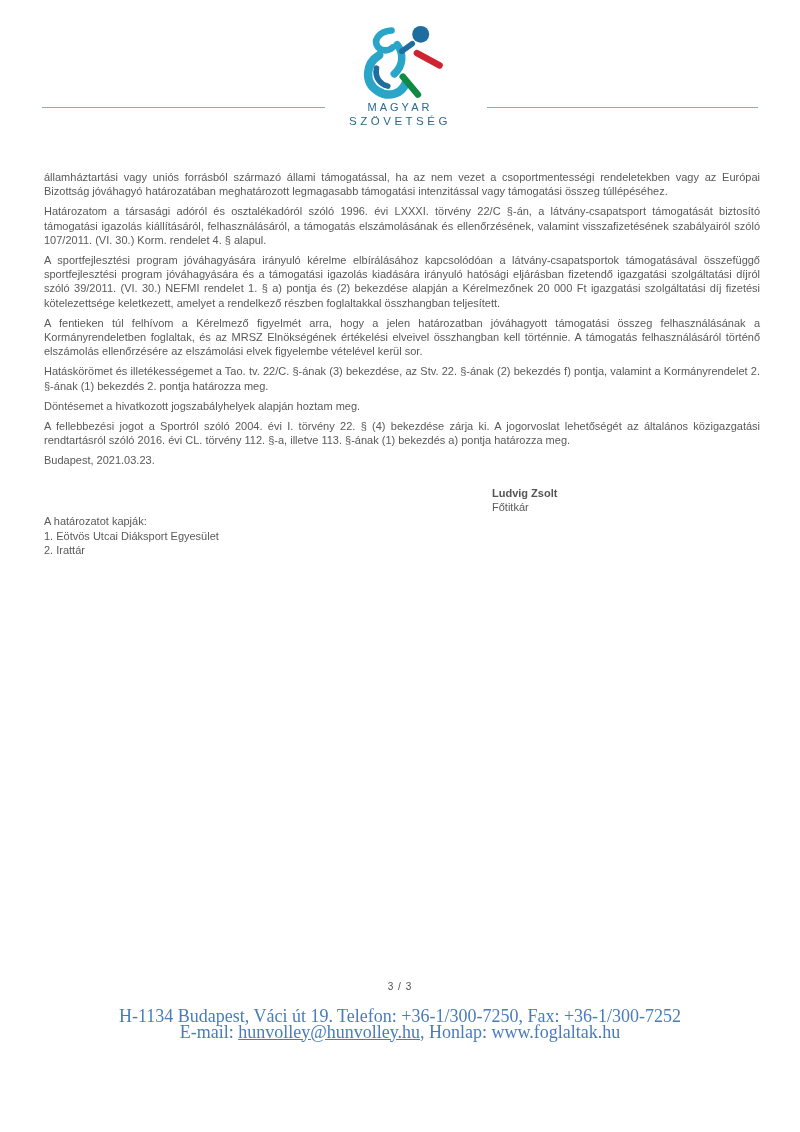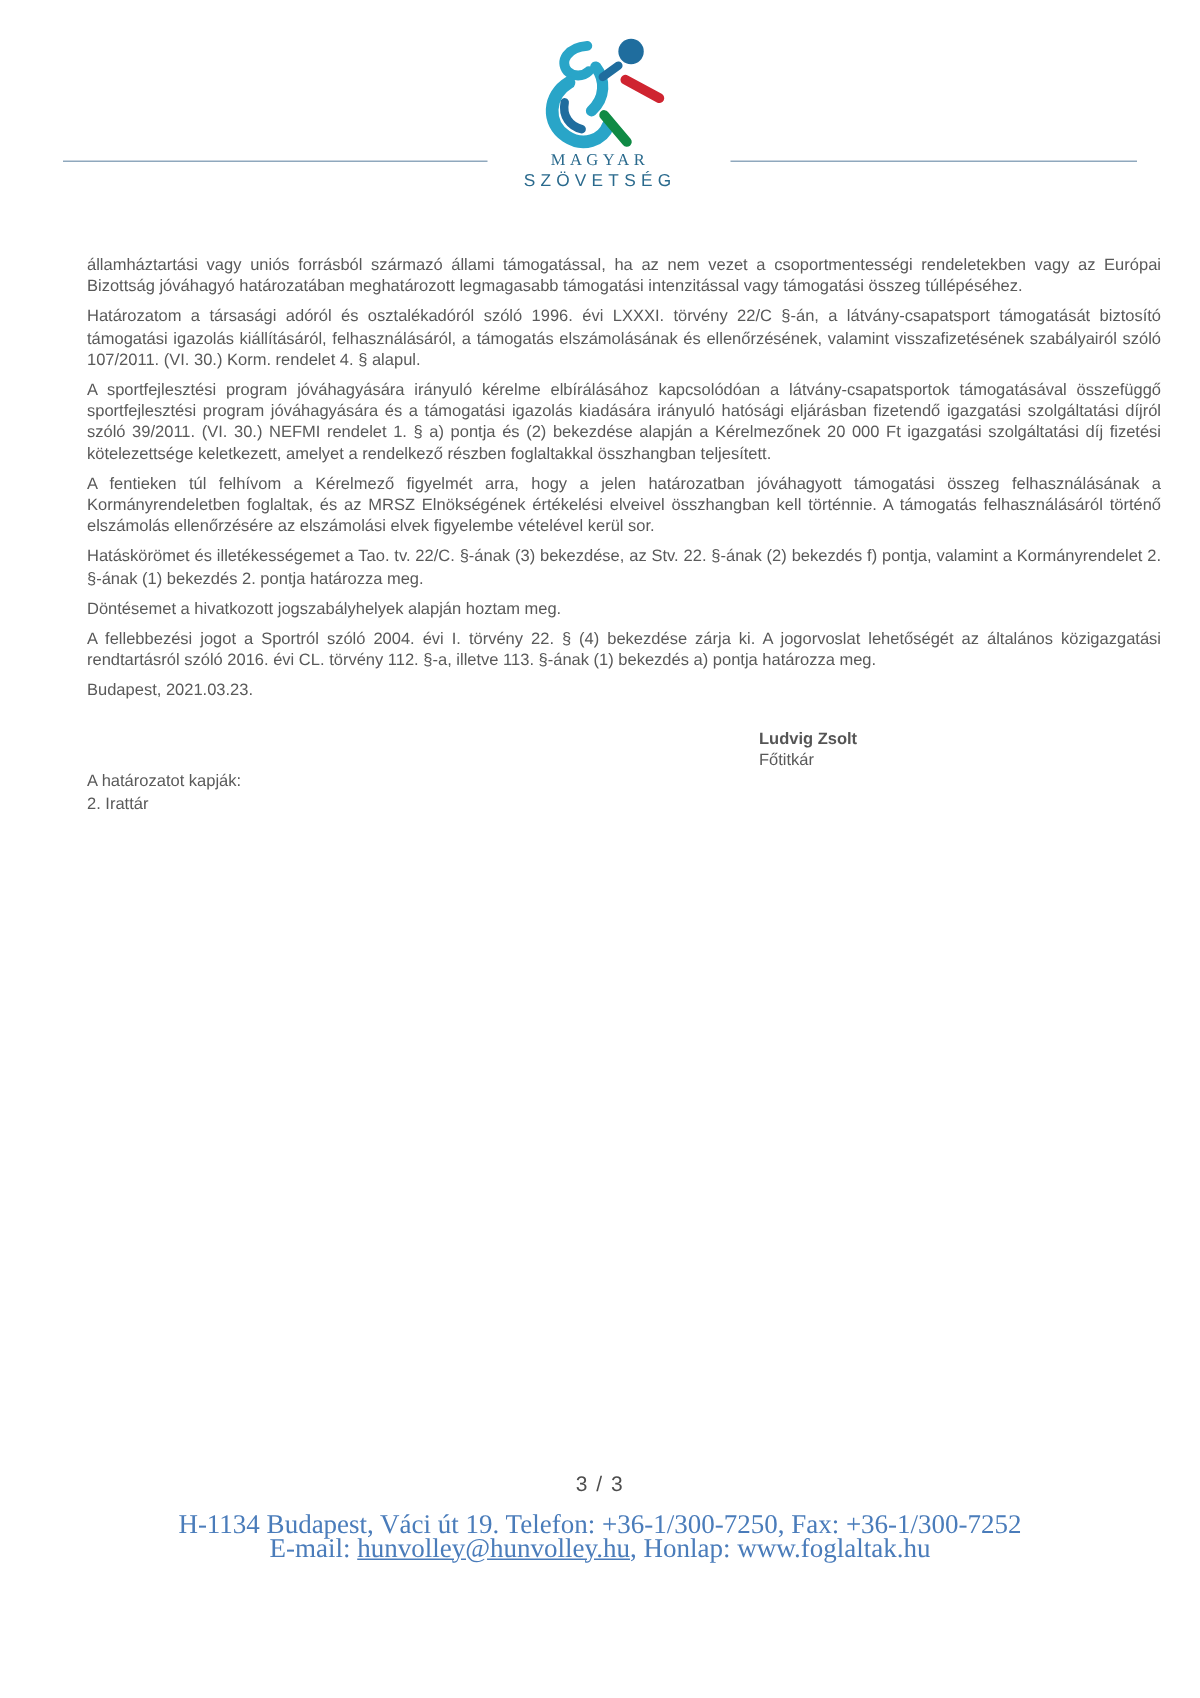--- a/index.html
+++ b/index.html
@@ -42,7 +42,6 @@
     letter-spacing: 3px;
     color: #2a6a8d;
     line-height: 13px;
-    font-family: Liberation Serif, serif;
   }
   .logo-roplabda {
     font-size: 28px;

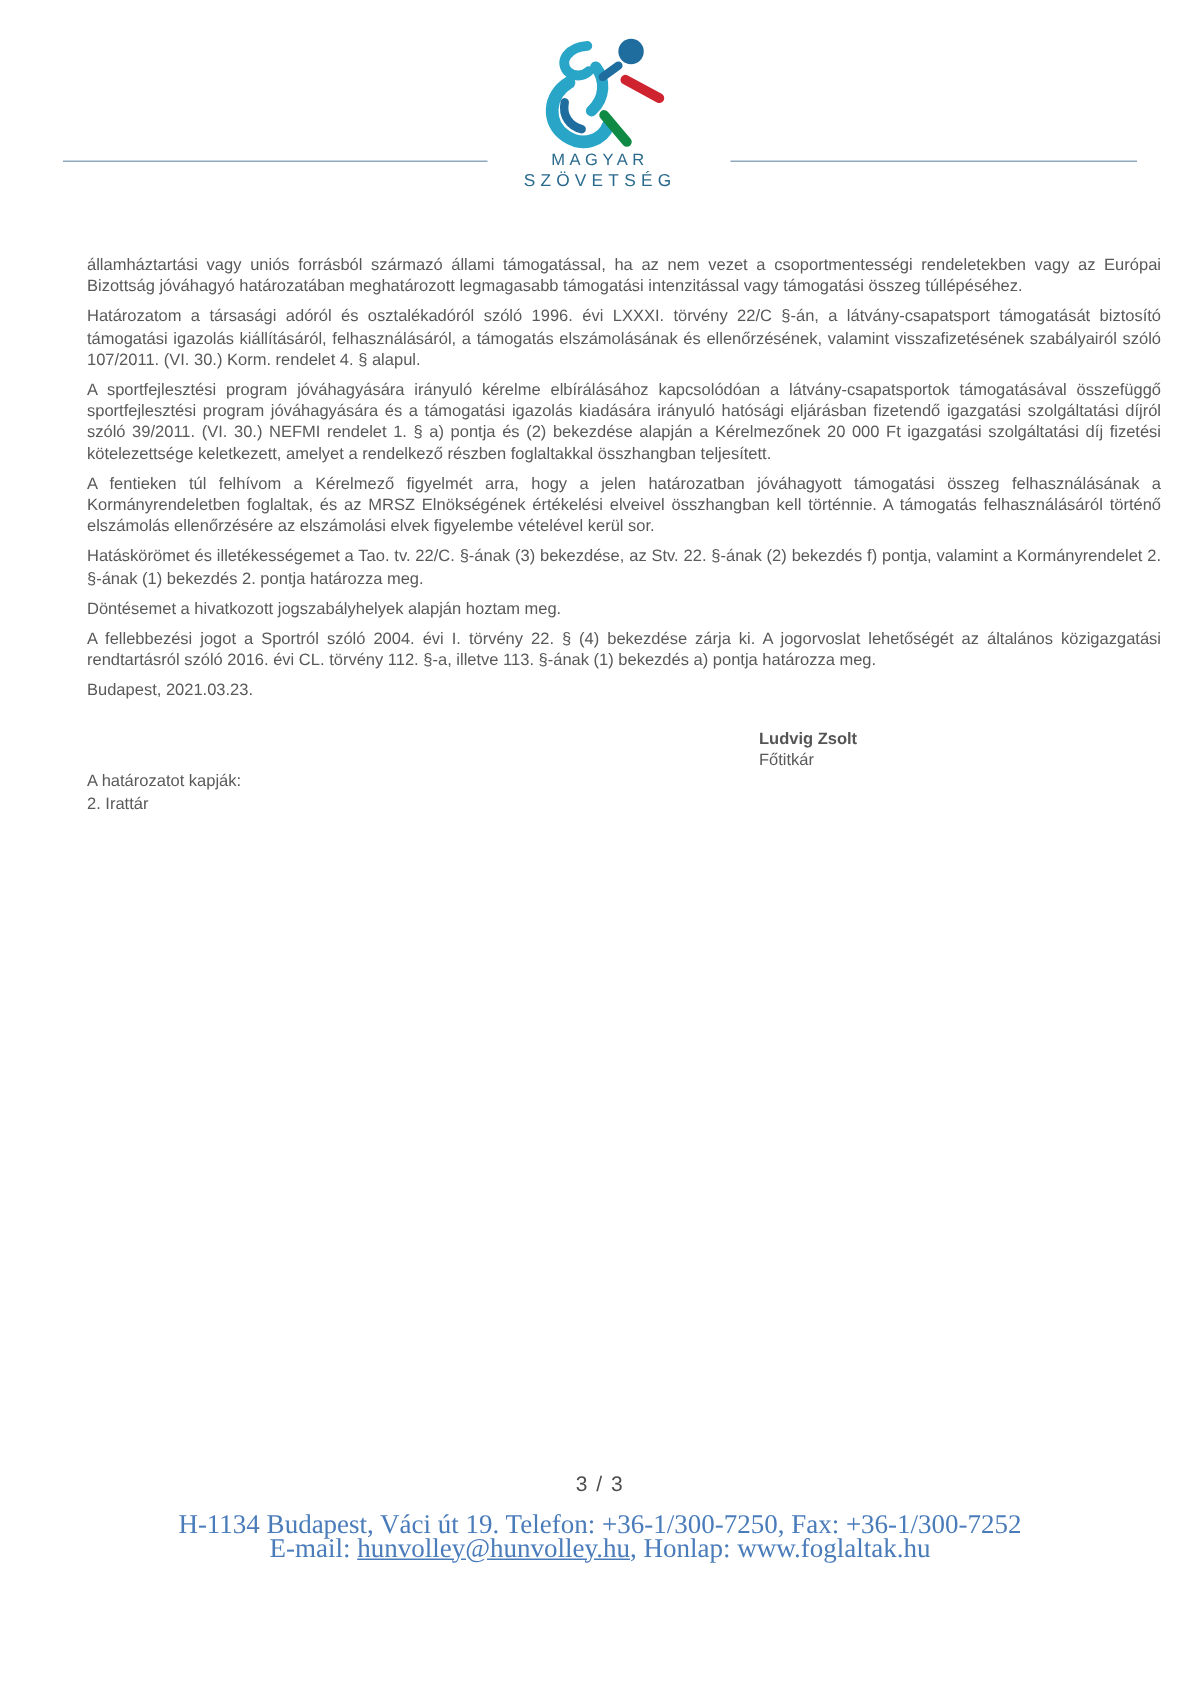--- a/index.html
+++ b/index.html
@@ -60,7 +60,7 @@
   .content {
     position: absolute;
     top: 170px;
-    left: 58px;
+    left: 44px;
     width: 716px;
     color: #595959;
     font-size: 11px;

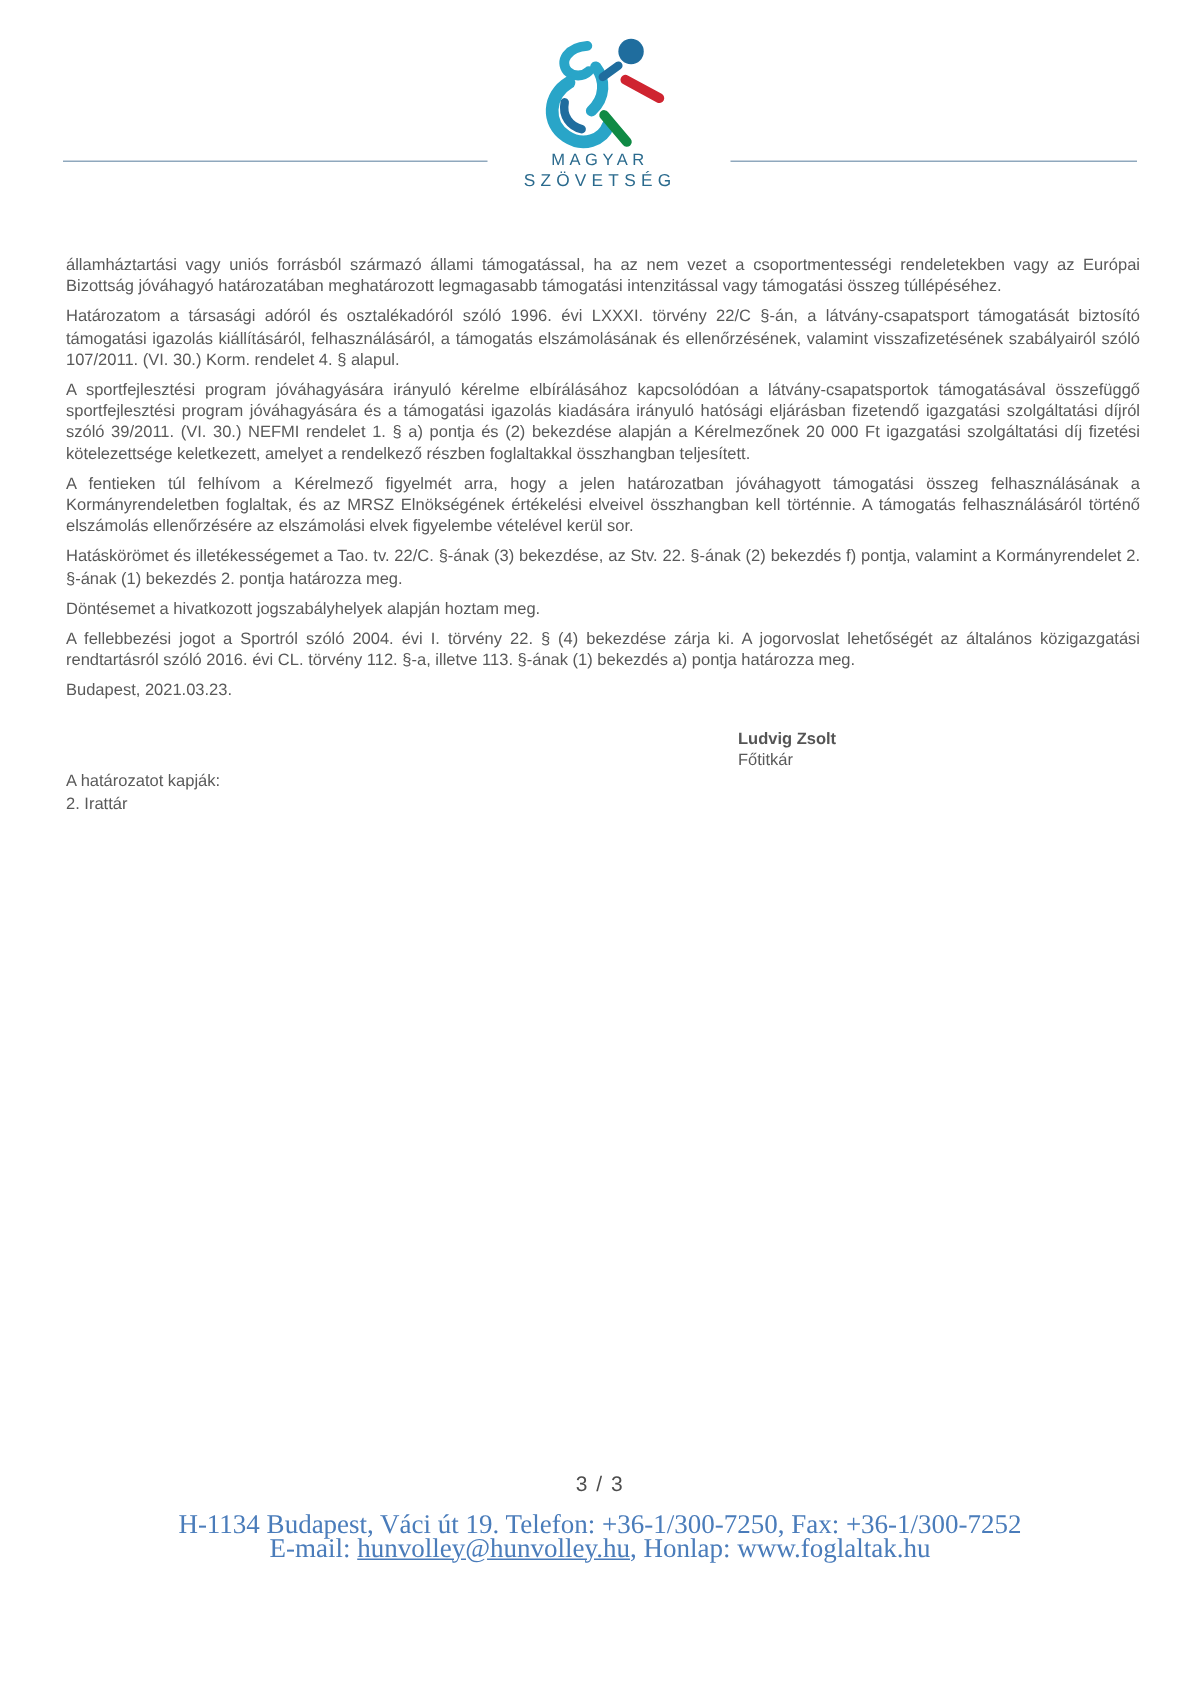--- a/index.html
+++ b/index.html
@@ -155,6 +155,7 @@
 
     <div class="recipients">
       <div>A határozatot kapják:</div>
+      <div>1. Eötvös Utcai Diáksport Egyesület</div>
       <div>2. Irattár</div>
     </div>
   </div>

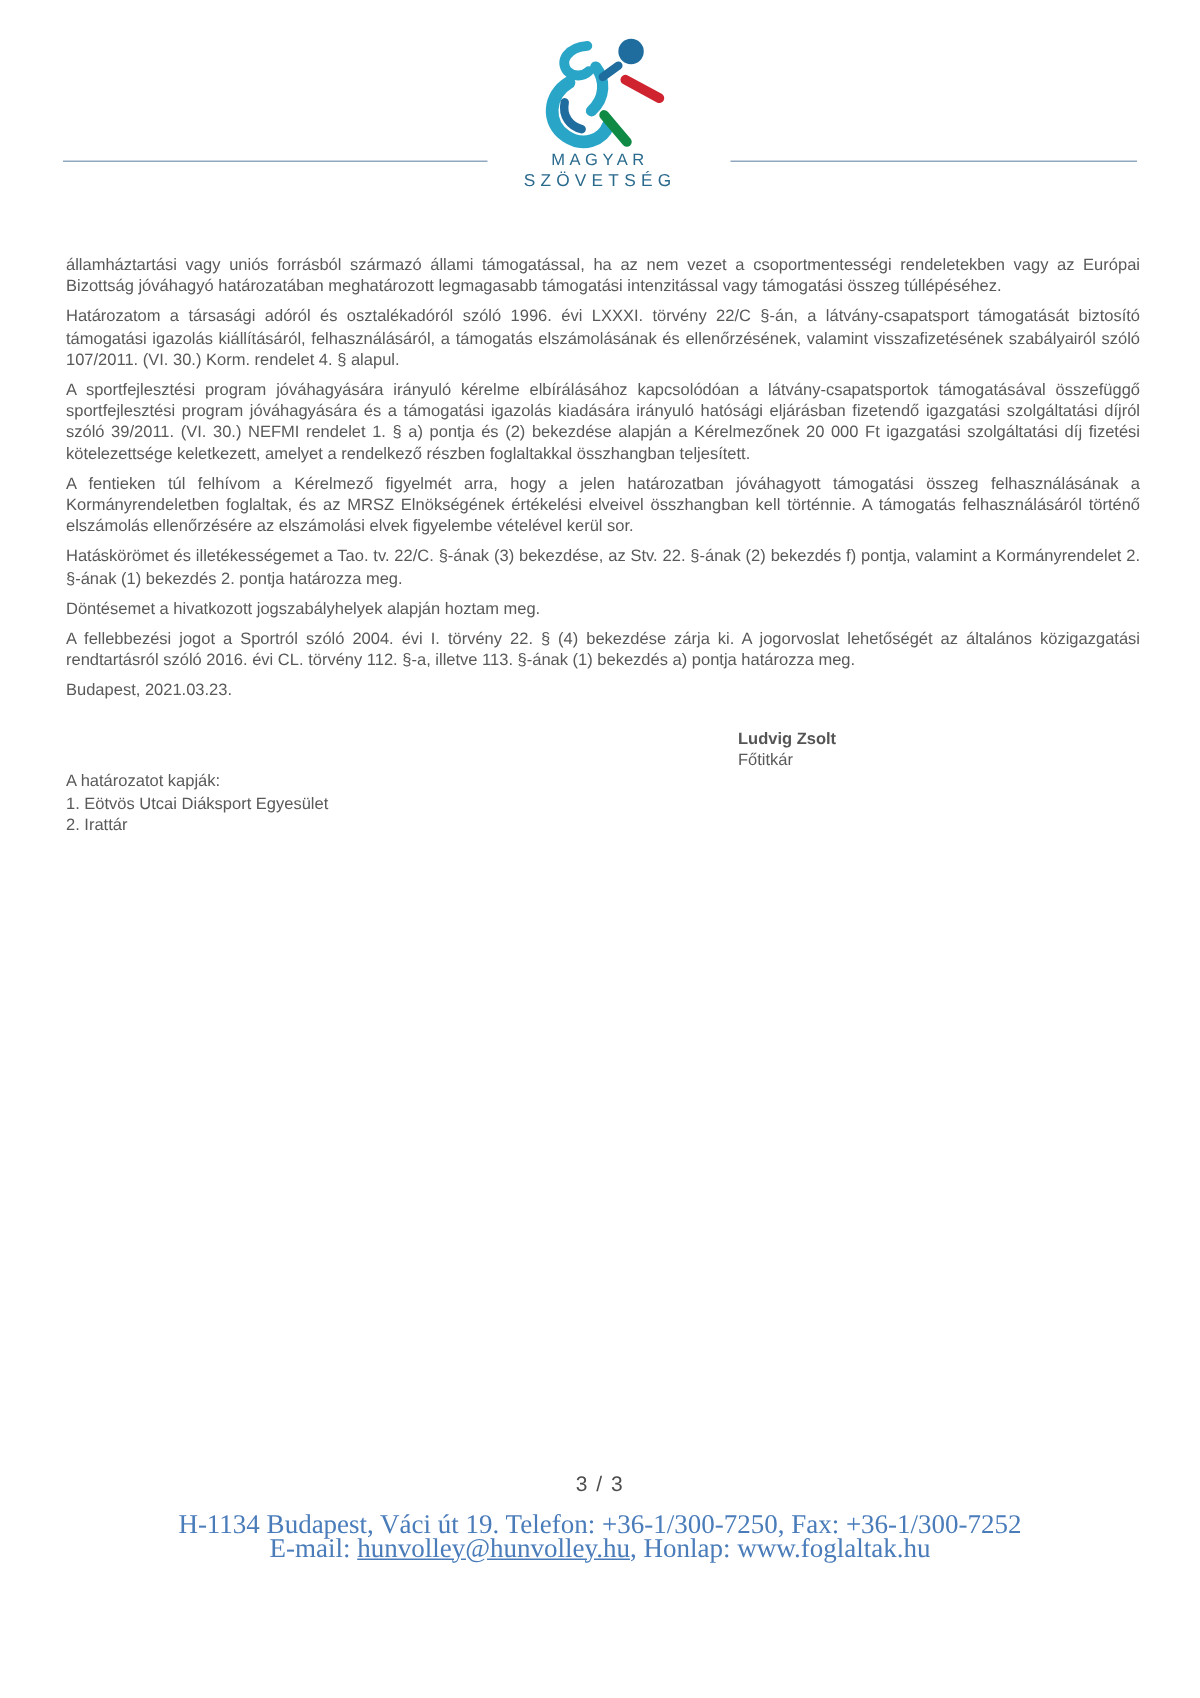--- a/index.html
+++ b/index.html
@@ -88,7 +88,7 @@
     width: 100%;
     text-align: center;
     color: #4d4d4d;
-    font-size: 14px;
+    font-size: 10px;
     letter-spacing: 1px;
   }
   .footer {

